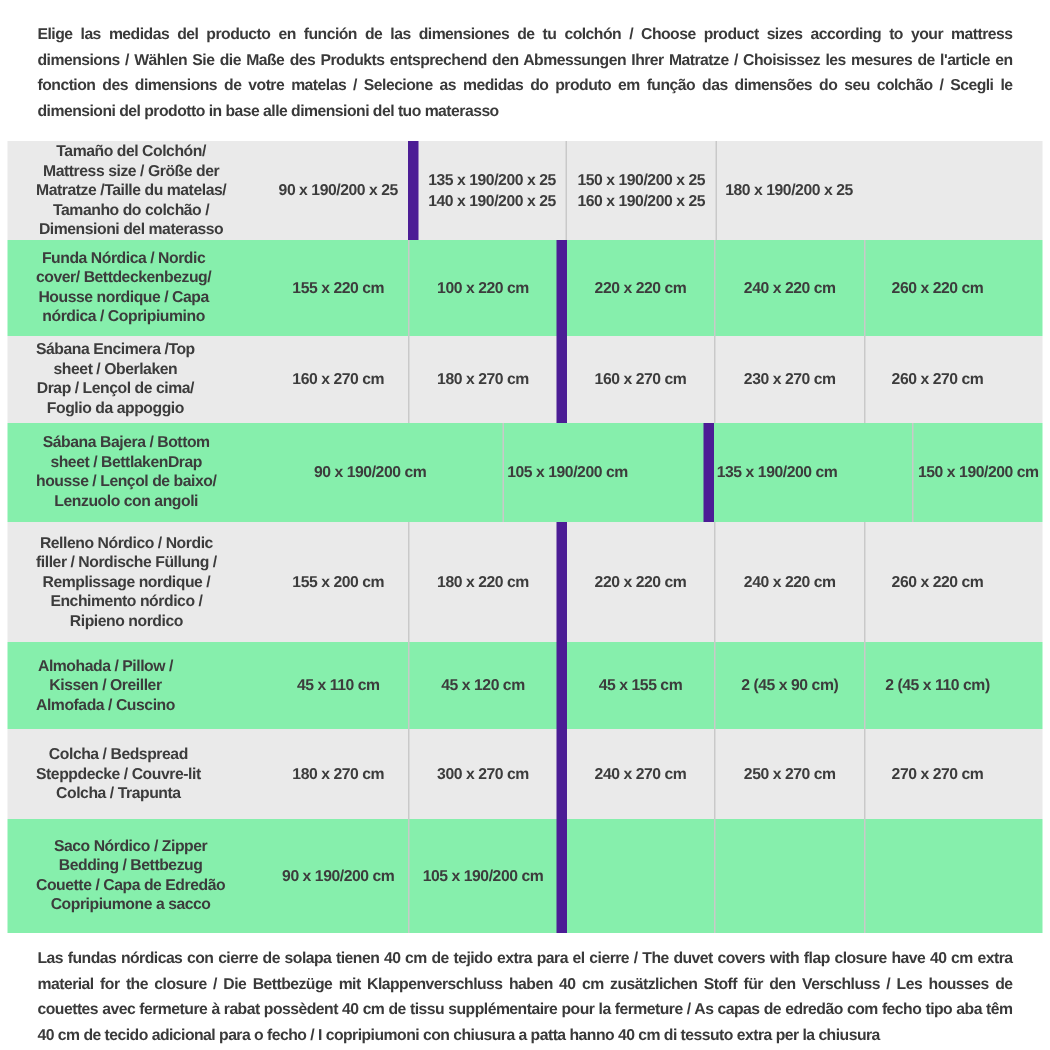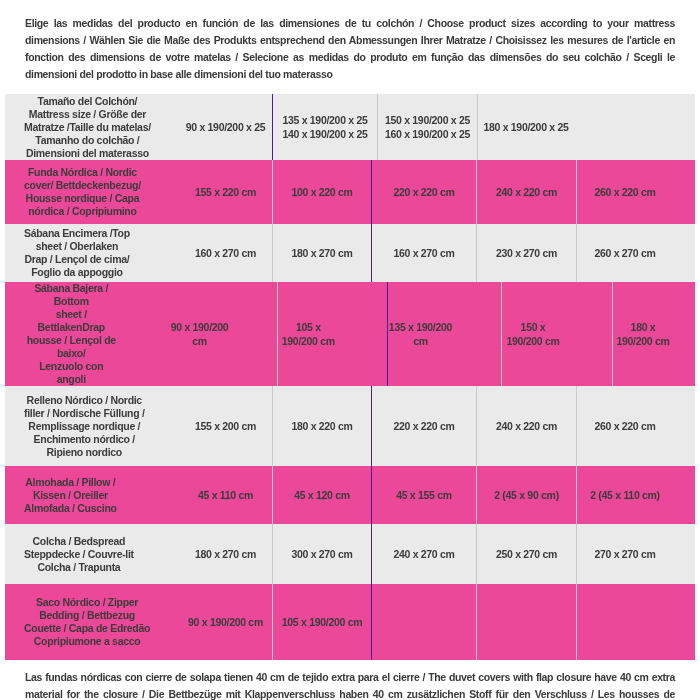--- a/index.html
+++ b/index.html
@@ -75,7 +75,7 @@
   }
   .c2 { width: 93px; }
   .c3 { width: 99px;  border-left: 1px solid #c9c9c9; }
-  .c4 { width: 105px; border-left: 1px solid #4c1d95; }
+  .c4 { width: 105px; border-left: 7px solid #4c1d95; }
   .c5 { width: 100px; border-left: 1px solid #c9c9c9; }
   .c6 { width: 119px; border-left: 1px solid #c9c9c9; padding-right: 22px; }
 </style>

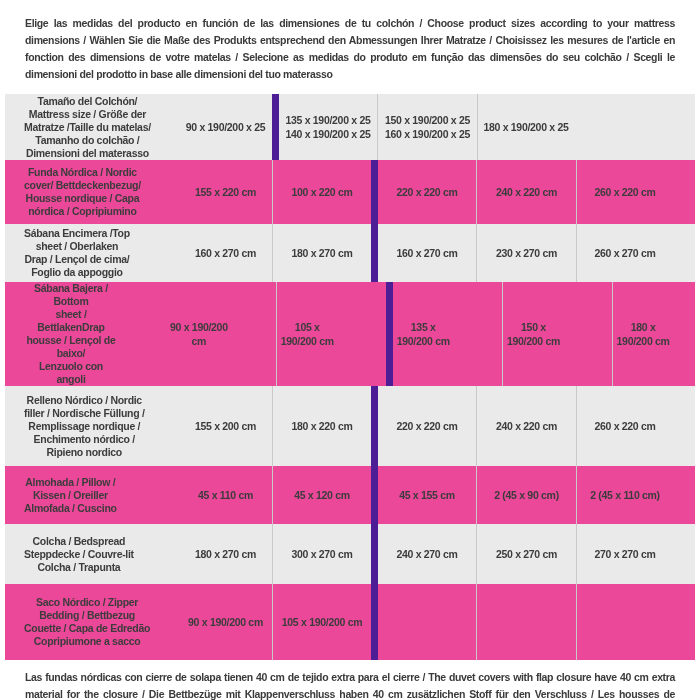--- a/index.html
+++ b/index.html
@@ -35,7 +35,7 @@
   .trow {
     display: flex;
     align-items: center;
-    background: #ec4899;
+    background: #86efac;
   }
   .trow.striped { background: #eaeaea; }
 

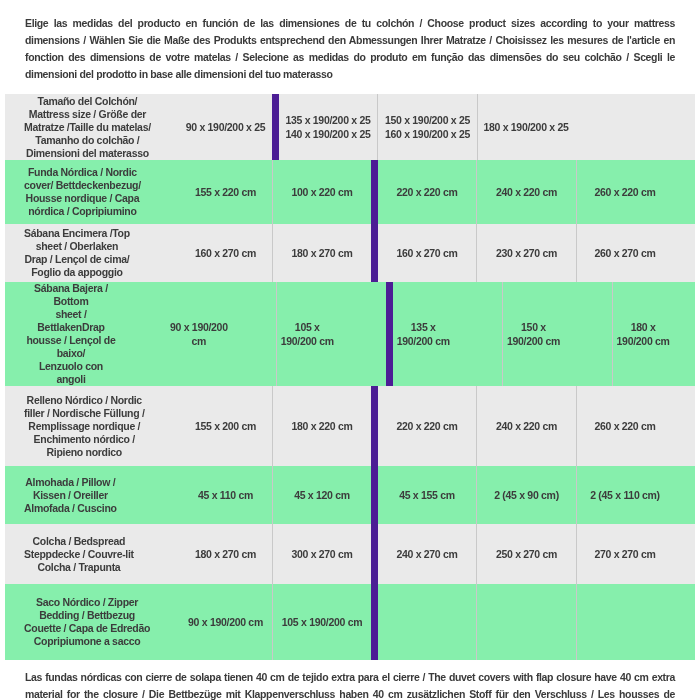--- a/index.html
+++ b/index.html
@@ -135,7 +135,6 @@
       <div class="cell val-cell c3">105 x 190/200 cm</div>
       <div class="cell val-cell c4">135 x 190/200 cm</div>
       <div class="cell val-cell c5">150 x 190/200 cm</div>
-      <div class="cell val-cell c6">180 x 190/200 cm</div>
     </div>
 
     <div class="trow striped r5">

